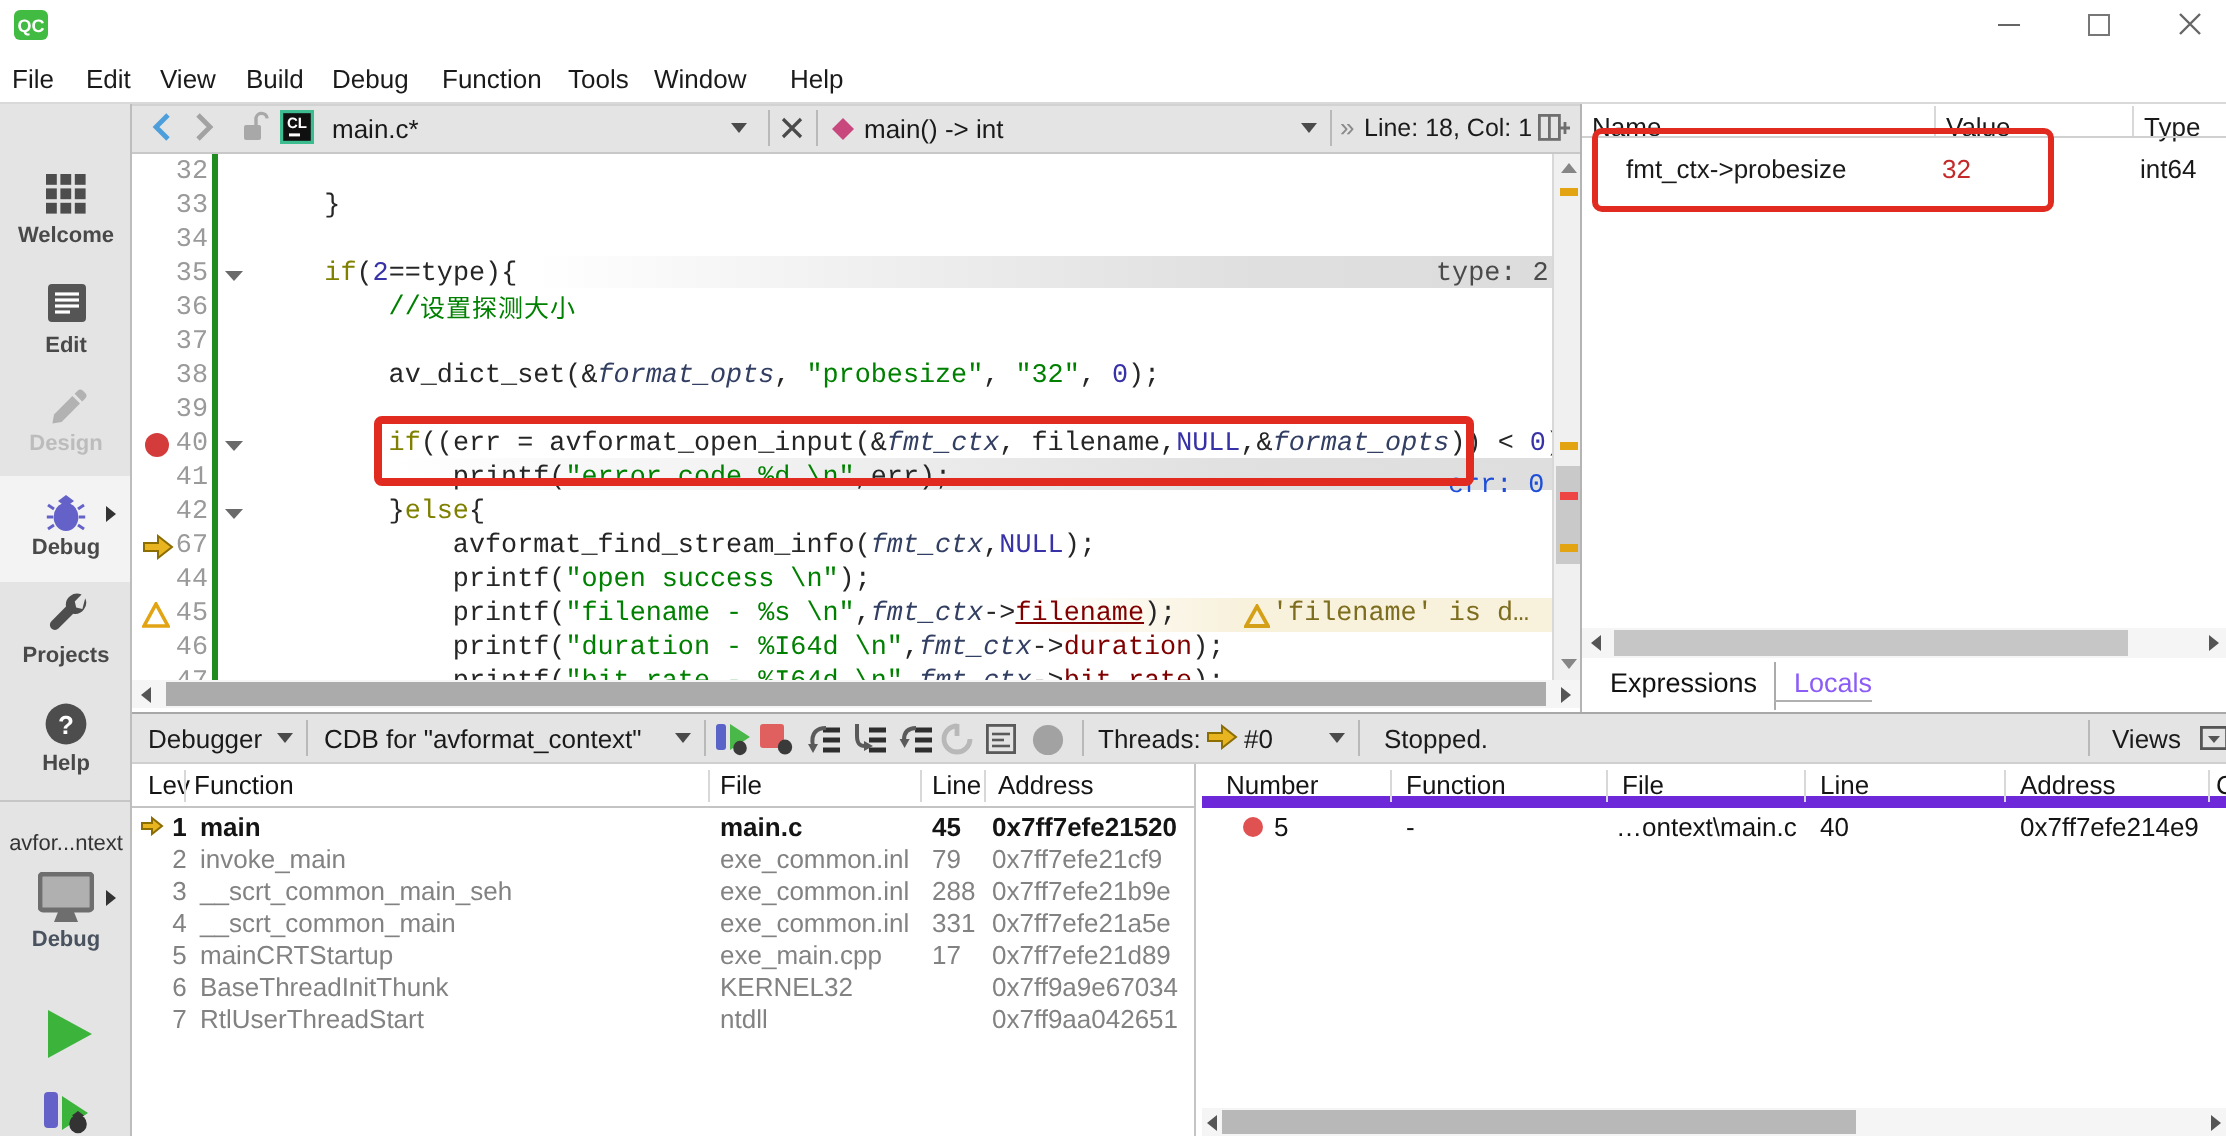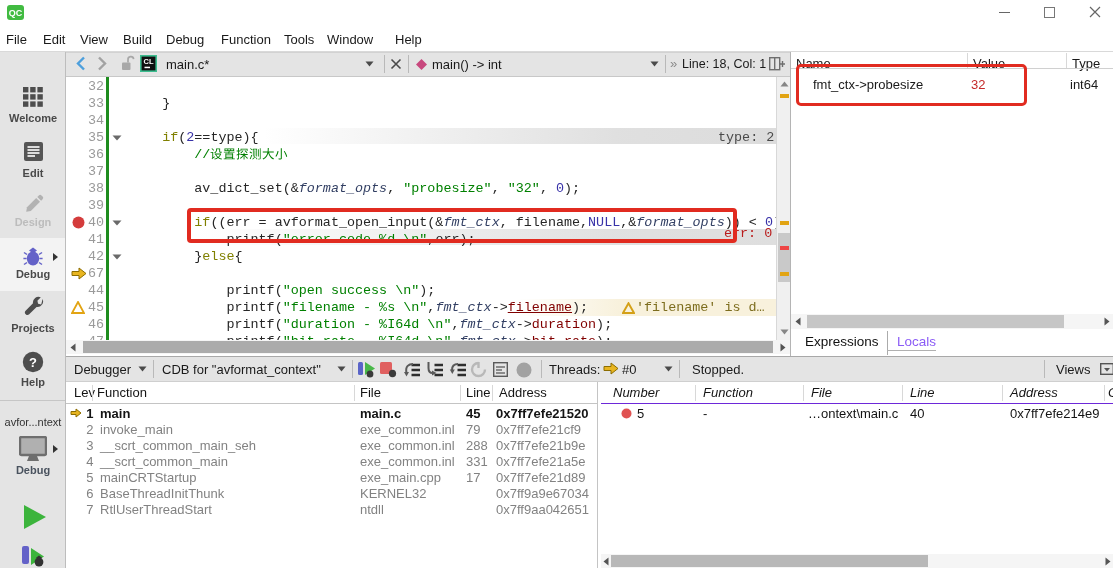--- a/index.html
+++ b/index.html
@@ -253,7 +253,7 @@
   <div class="mono abs cl" style="top:256px;">            printf(<span class="str">"bit_rate - %I64d \n"</span>,<span class="loc">fmt_ctx</span>-&gt;<span class="fld">bit_rate</span>);</div>
 
   <div class="mono abs" style="left:652px;top:52px;color:#4a4a4a;">type: 2</div>
-  <div class="mono abs" style="left:658px;top:148px;color:#b91c1c;">err: 0</div>
+  <div class="mono abs" style="left:658px;top:158px;color:#1d4ed8;">err: 0</div>
   <svg class="abs" style="left:556px;top:225px" width="13" height="12" viewBox="0 0 13 12">
       <path d="M6.5 1.2 L12 11 L1 11 Z" fill="none" stroke="#d4a017" stroke-width="1.9"></path>
     </svg>

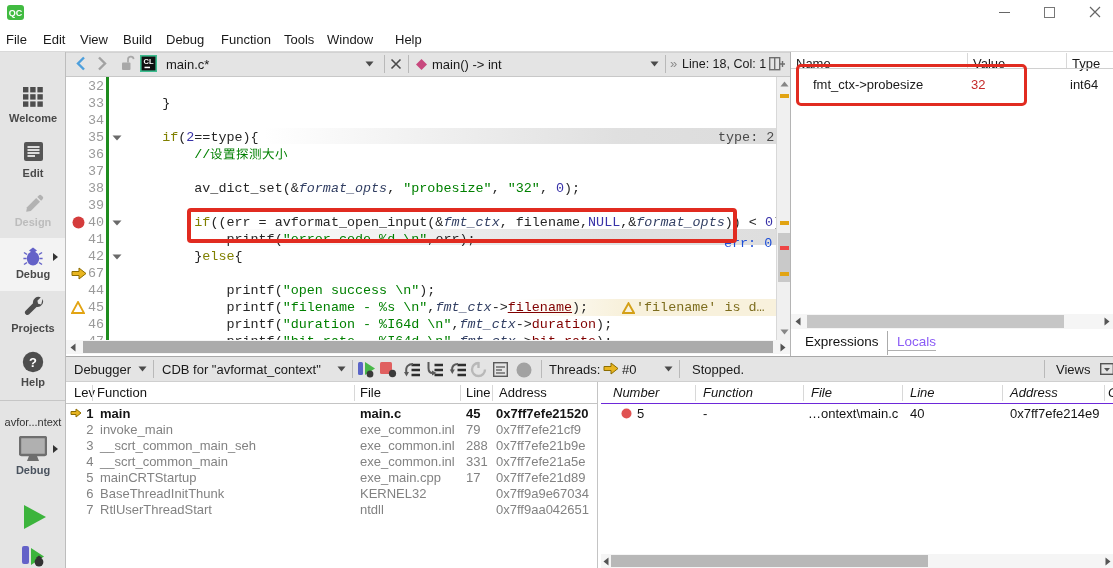--- a/index.html
+++ b/index.html
@@ -247,6 +247,7 @@
   <div class="mono abs cl" style="top:137px;">        <span class="kw">if</span>((err = avformat_open_input(&amp;<span class="loc">fmt_ctx</span>, filename,<span class="num">NULL</span>,&amp;<span class="loc">format_opts</span>)) &lt; <span class="num">0</span>){</div>
   <div class="mono abs cl" style="top:154px;">            printf(<span class="str">"error code %d \n"</span>,err);</div>
   <div class="mono abs cl" style="top:171px;">        }<span class="kw">else</span>{</div>
+  <div class="mono abs cl" style="top:188px;">            avformat_find_stream_info(<span class="loc">fmt_ctx</span>,<span class="num">NULL</span>);</div>
   <div class="mono abs cl" style="top:205px;">            printf(<span class="str">"open success \n"</span>);</div>
   <div class="mono abs cl" style="top:222px;">            printf(<span class="str">"filename - %s \n"</span>,<span class="loc">fmt_ctx</span>-&gt;<span class="fld" style="text-decoration:underline">filename</span>);</div>
   <div class="mono abs cl" style="top:239px;">            printf(<span class="str">"duration - %I64d \n"</span>,<span class="loc">fmt_ctx</span>-&gt;<span class="fld">duration</span>);</div>

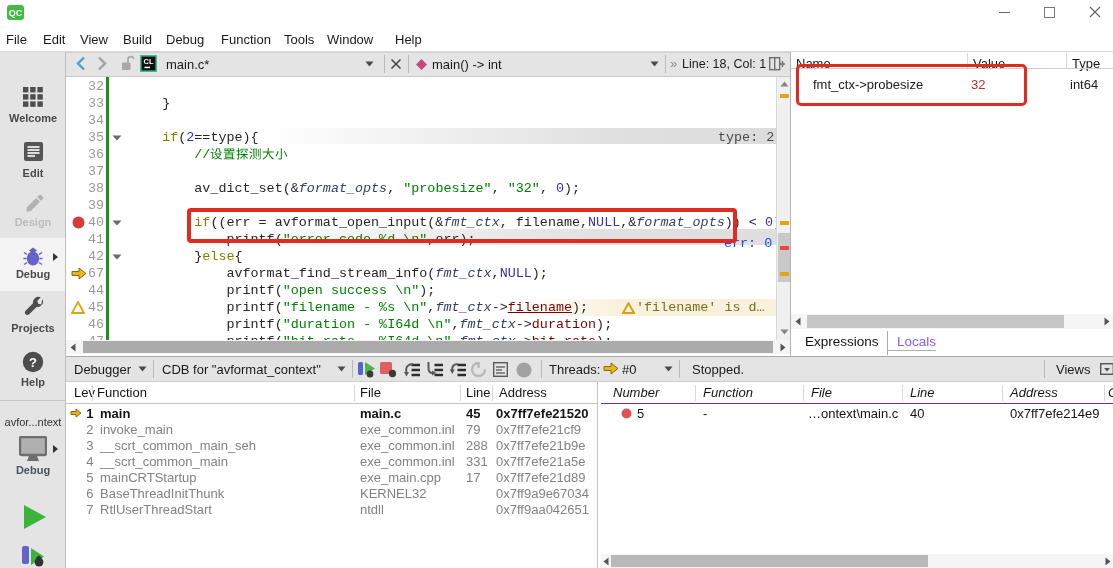--- a/index.html
+++ b/index.html
@@ -449,7 +449,7 @@
 <div class="sep" style="left:597px;top:382px;height:186px;background:#c4c4c4;"></div>
 
 <div id="bpts" class="abs" style="left:601px;top:382px;width:512px;height:186px;background:#fff;">
-  <div class="abs" style="left:0;top:0;width:512px;height:22px;border-bottom:1px solid #6d28d9;box-sizing:border-box;font-style:italic;">
+  <div class="abs" style="left:0;top:0;width:512px;height:22px;border-bottom:6px solid #6d28d9;box-sizing:border-box;">
     <div class="hr" style="left:12px;top:3px;">Number</div>
     <div class="hr" style="left:102px;top:3px;">Function</div>
     <div class="hr" style="left:210px;top:3px;">File</div>

